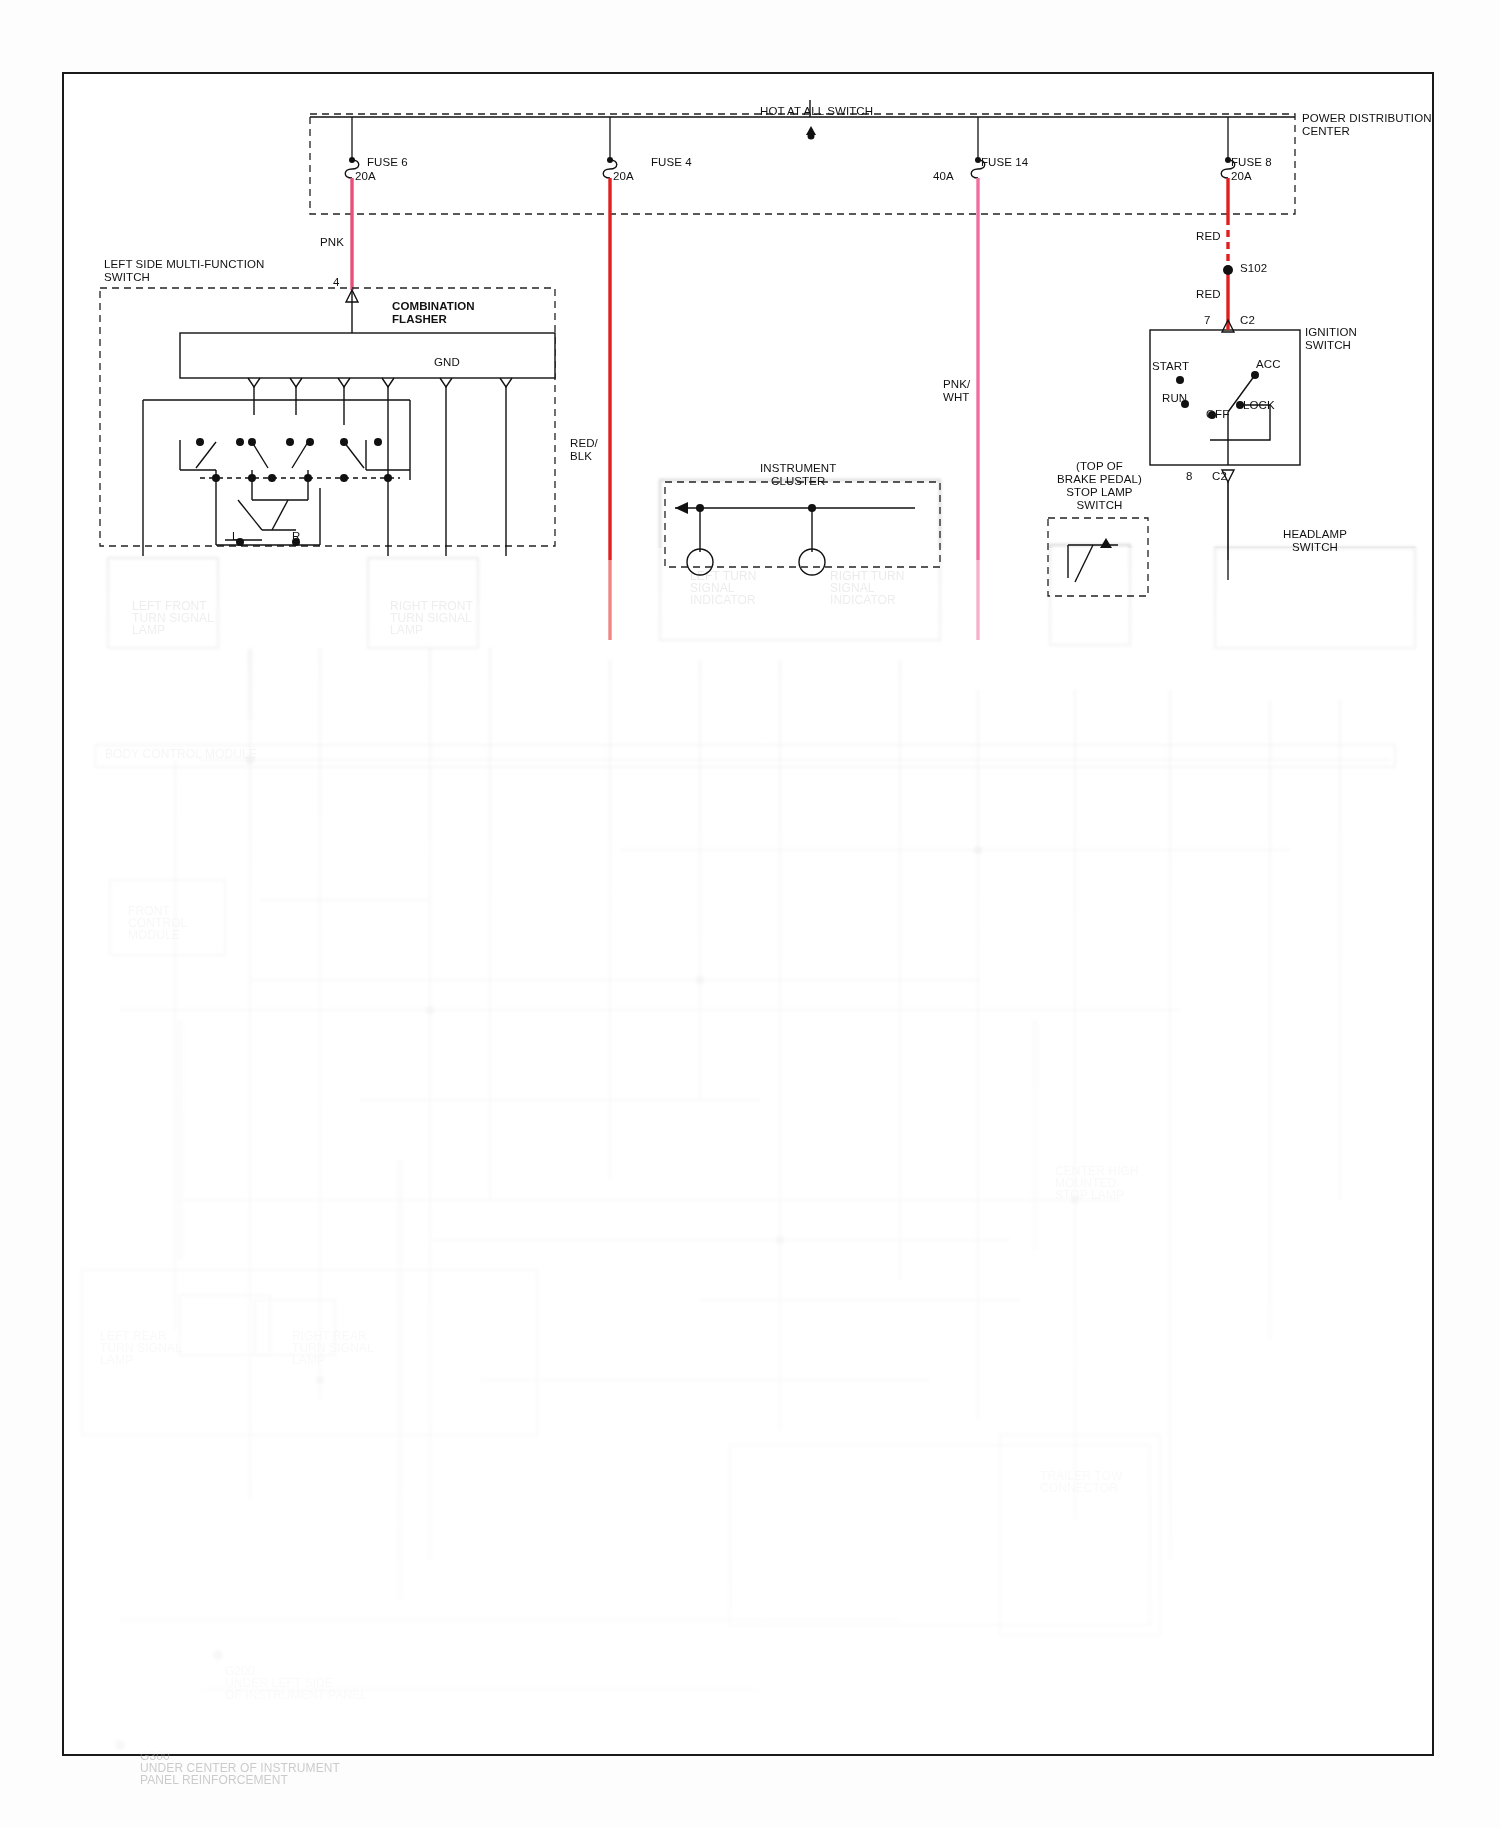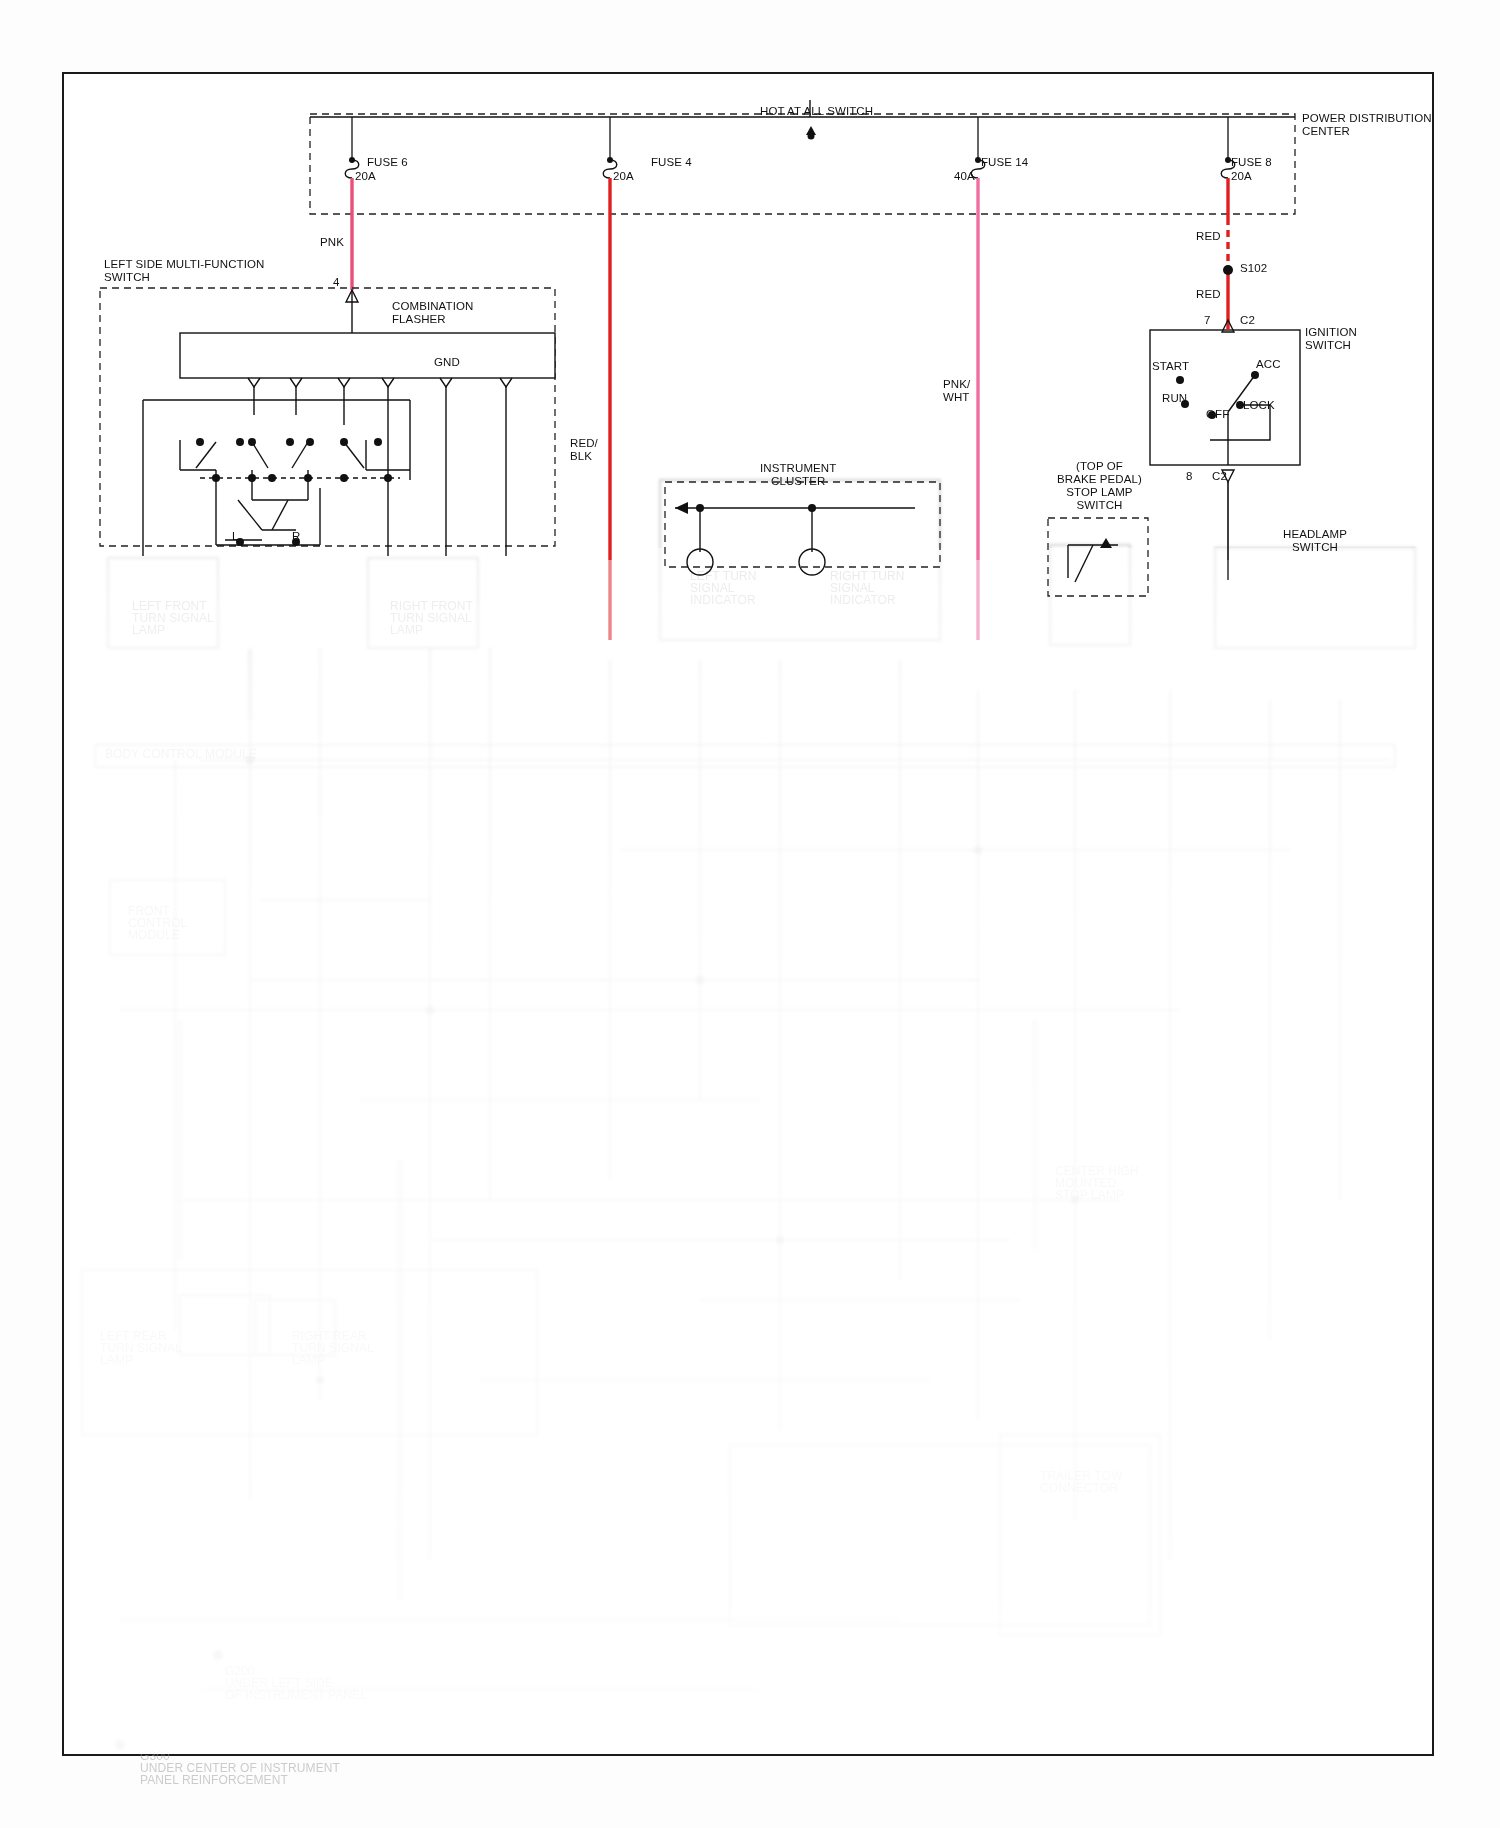--- a/index.html
+++ b/index.html
@@ -340,7 +340,7 @@
     <div class="lbl" style="left:613px; top:156px;padding-left:38px;">FUSE 4</div>
     <div class="lbl" style="left:613px; top:170px;">20A</div>
     <div class="lbl" style="left:981px; top:156px;">FUSE 14</div>
-    <div class="lbl" style="left:954px; top:170px;">40A</div>
+    <div class="lbl" style="left:933px; top:170px;">40A</div>
     <div class="lbl" style="left:1231px; top:156px;">FUSE 8</div>
     <div class="lbl" style="left:1231px; top:170px;">20A</div>
 

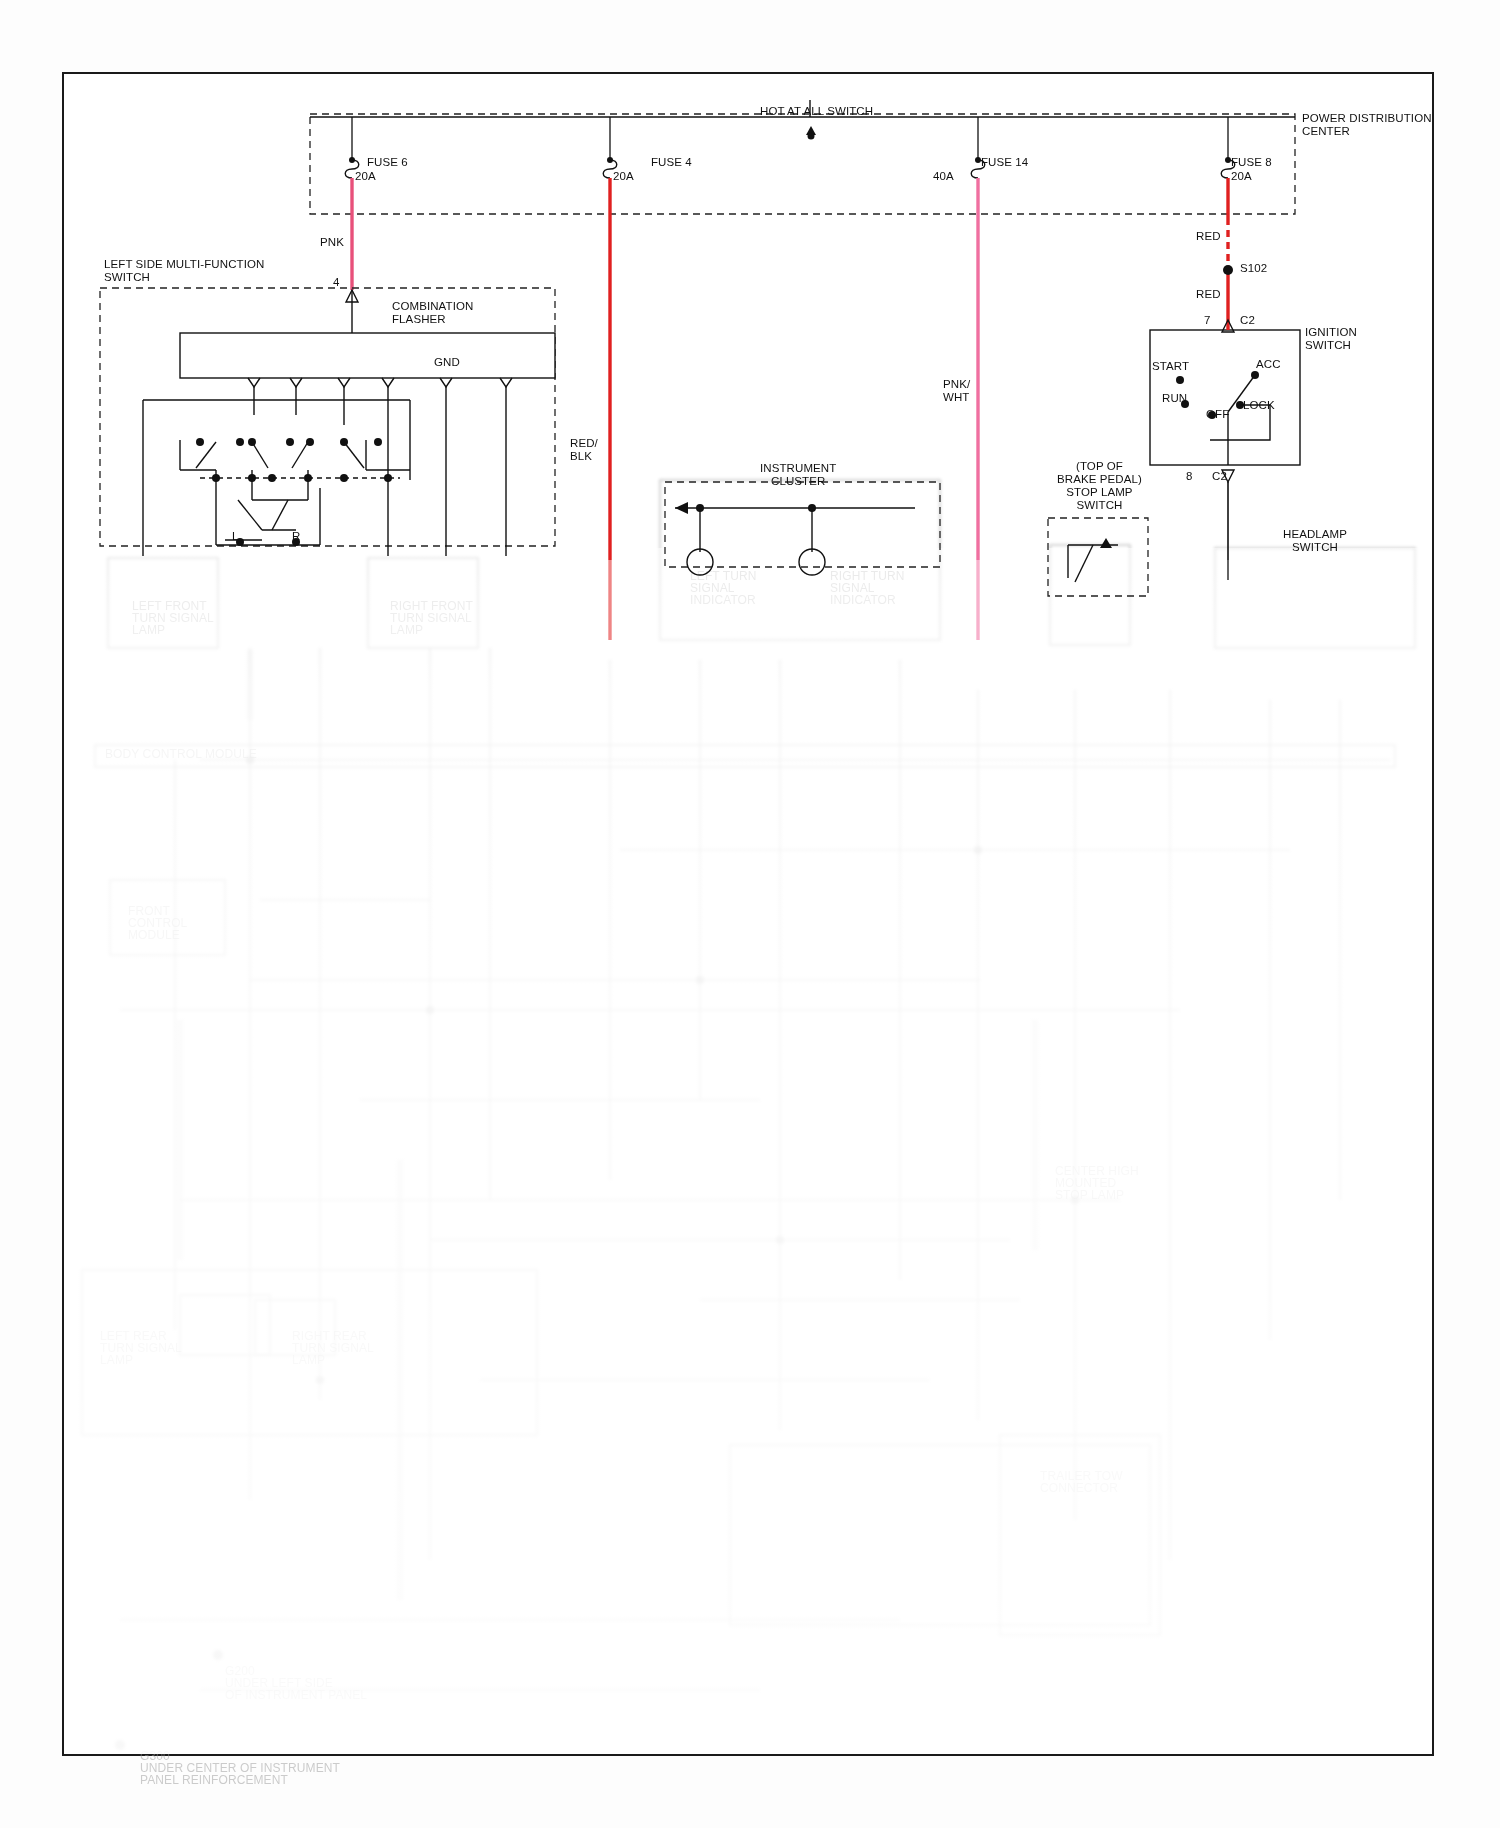--- a/index.html
+++ b/index.html
@@ -357,7 +357,7 @@
     <div class="lbl" style="left:104px; top:258px; white-space:pre;">LEFT SIDE MULTI-FUNCTION
 SWITCH</div>
 
-    <div class="lbl" style="left:392px; top:300px; white-space:pre;">COMBINATION
+    <div class="lbl" style="left:392px; top:300px; white-space:pre;font-weight:bold;">COMBINATION
 FLASHER</div>
     <div class="lbl" style="left:434px; top:356px;">GND</div>
     <div class="lbl" style="left:333px; top:276px;">4</div>

